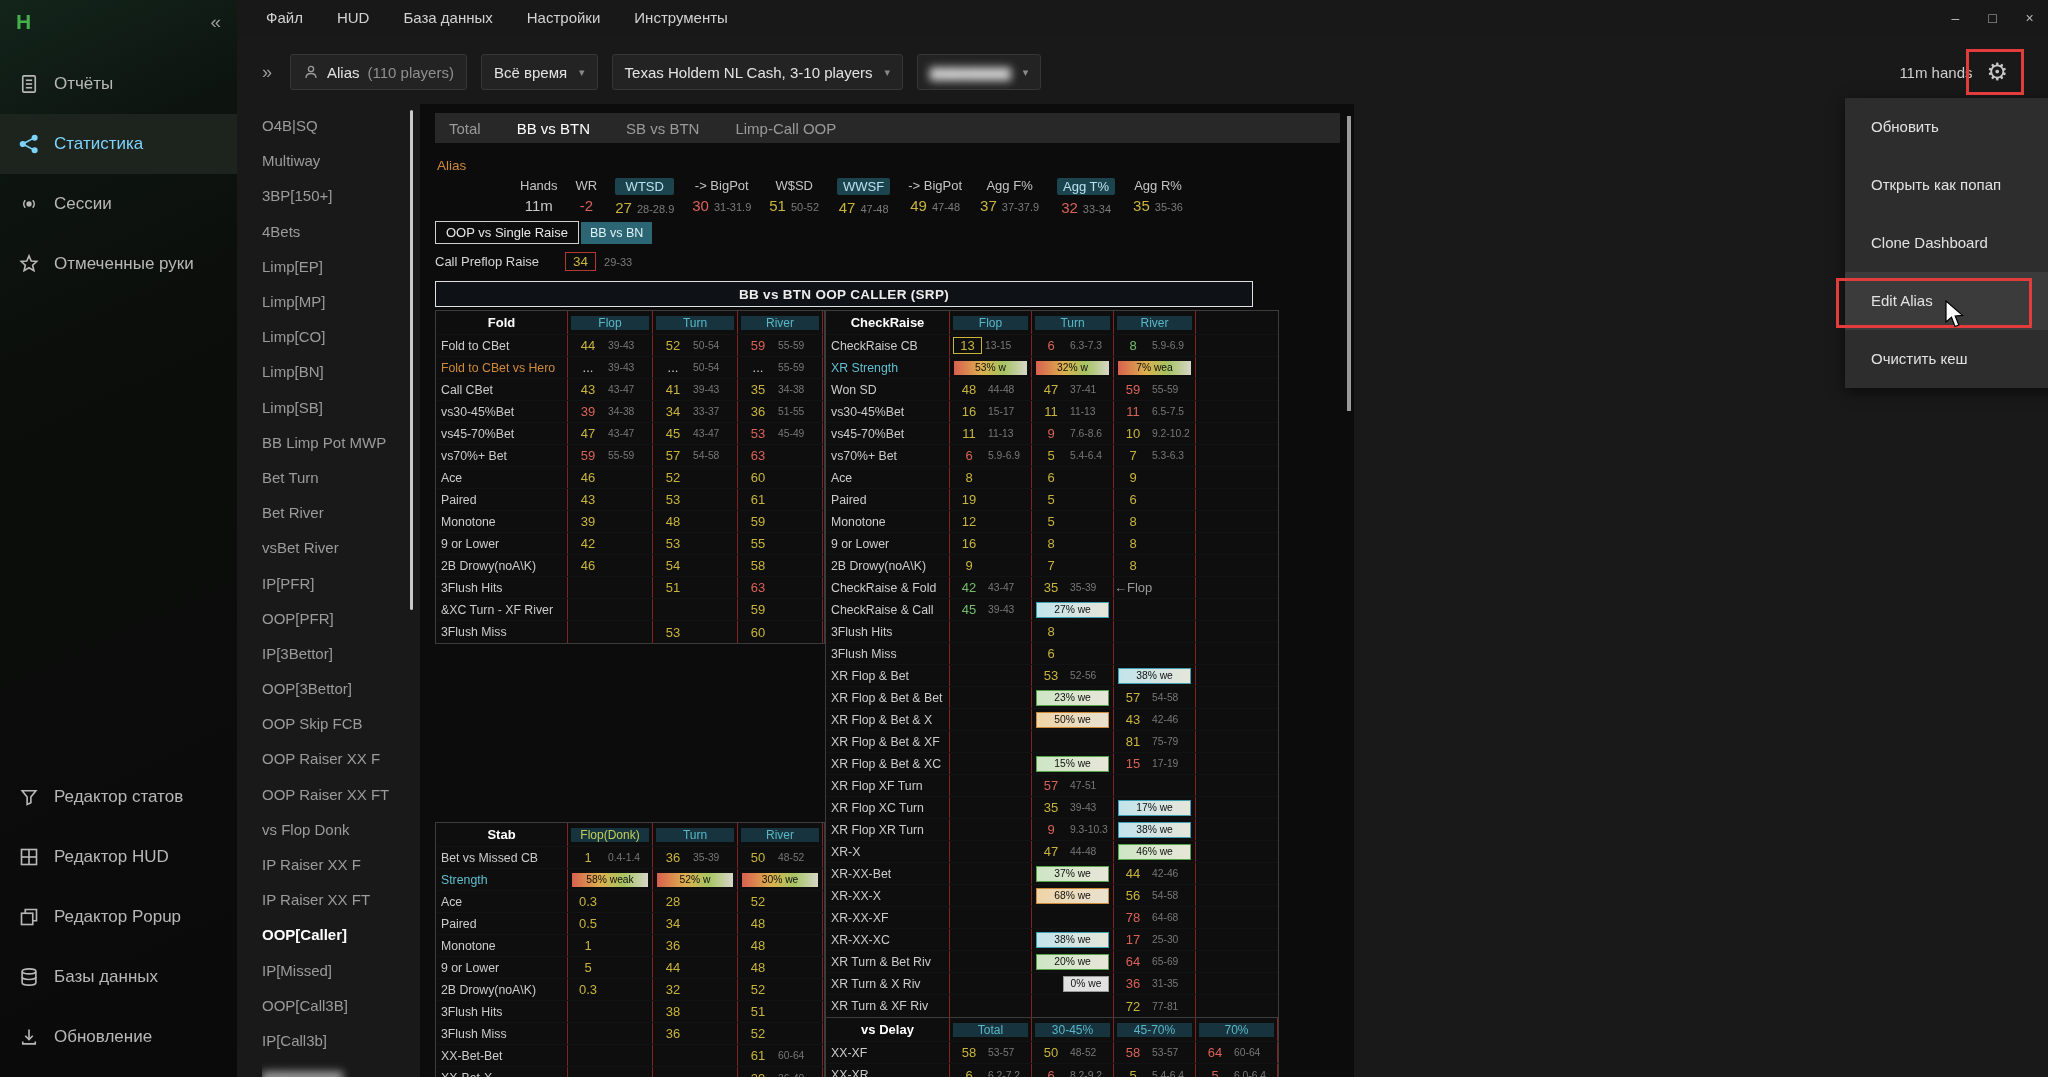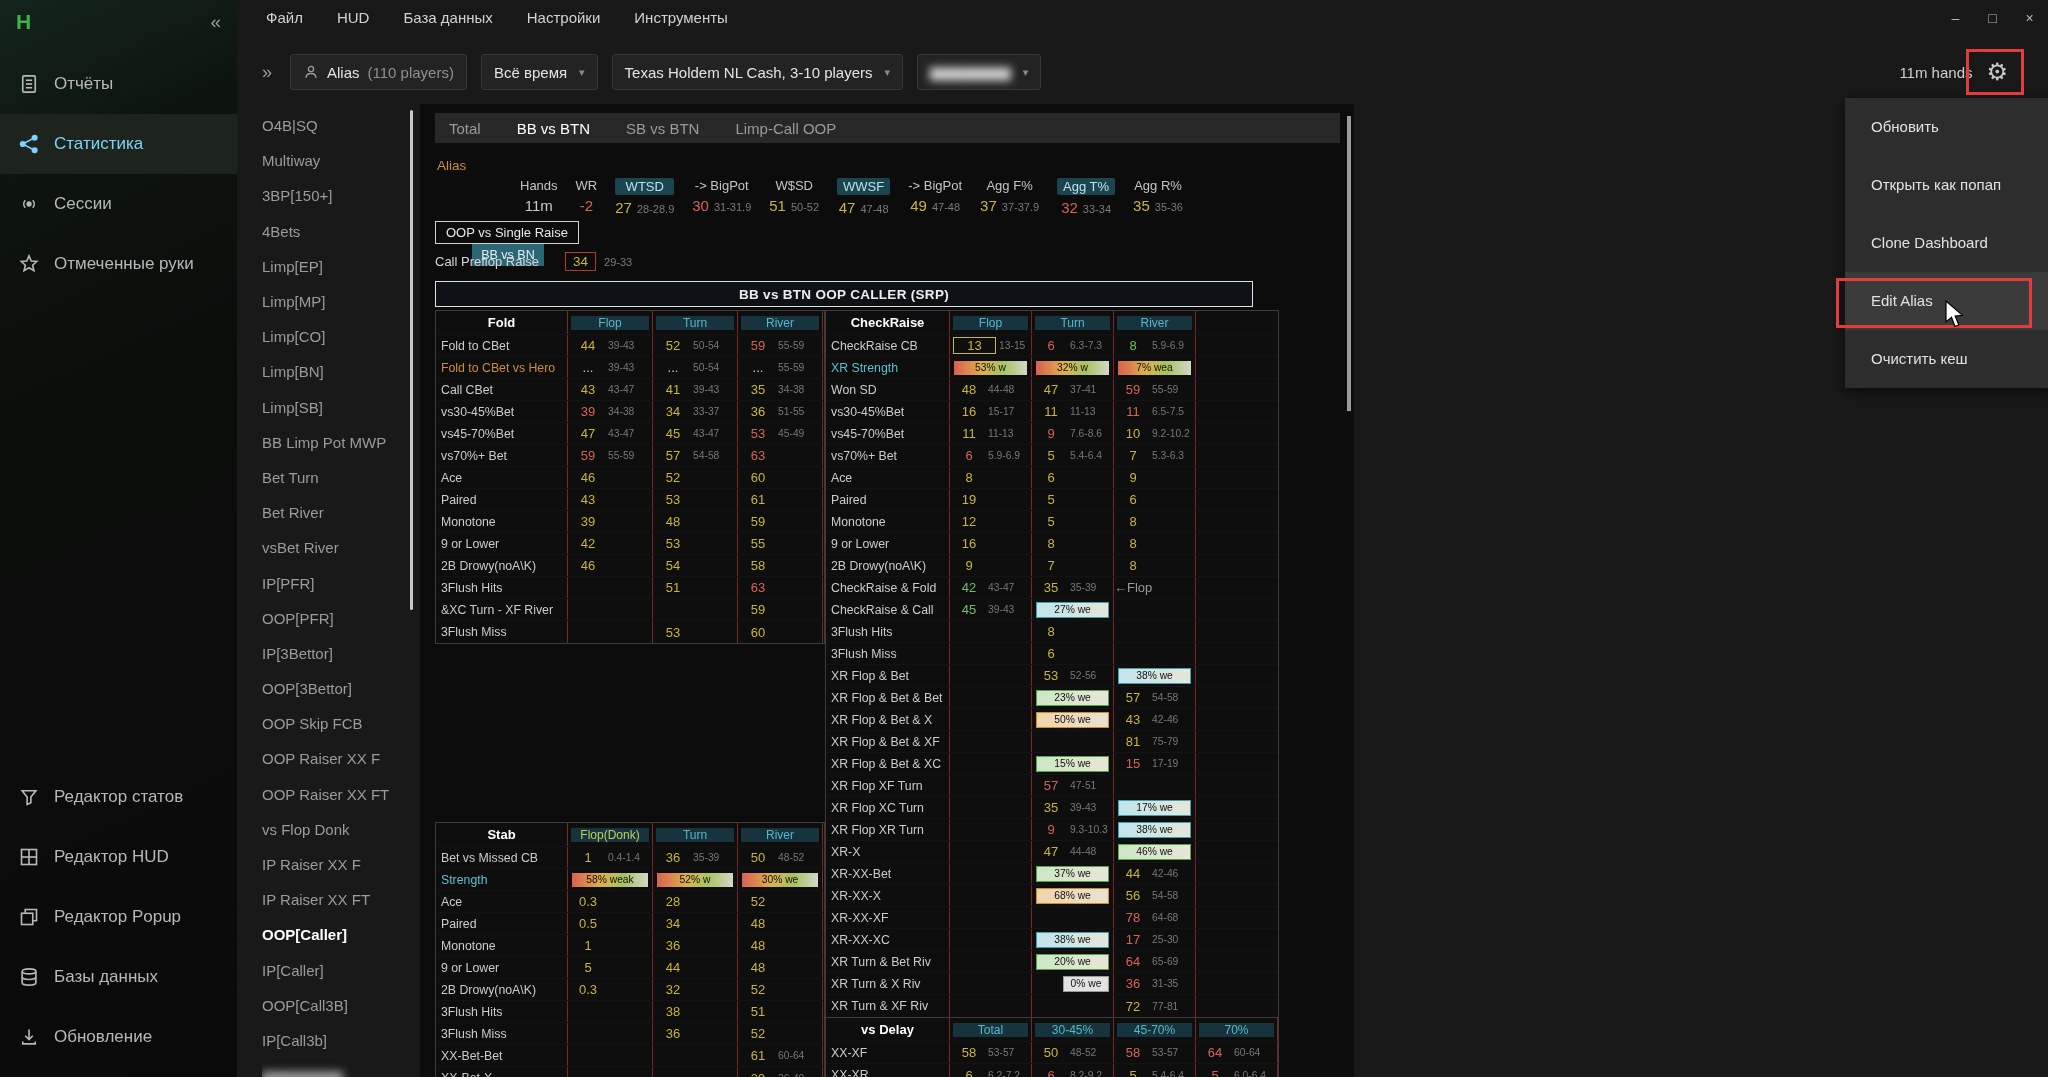--- a/index.html
+++ b/index.html
@@ -73,7 +73,7 @@
   .y { color:#c9b53c; } .r { color:#d96257; } .g { color:#74bd6c; } .w { color:#c8c8c8; }
   .dim { color:#999999; font-size:11.5px; }
 
-  .preflop-row1 { position:absolute; left:435px; top:221px; display:flex; align-items:center;flex-direction:column; }
+  .preflop-row1 { position:absolute; left:435px; top:221px; display:flex; align-items:center; }
   .pf-box { border:1px solid #cfcfcf; padding:3px 10px; color:#e8e8e8; font-size:13px; }
   .pf-tab { background:#2c6574; color:#dff2f6; padding:4px 9px; font-size:12.5px; margin-left:2px; }
   .preflop-row2 { position:absolute; left:435px; top:252px; display:flex; align-items:center; }

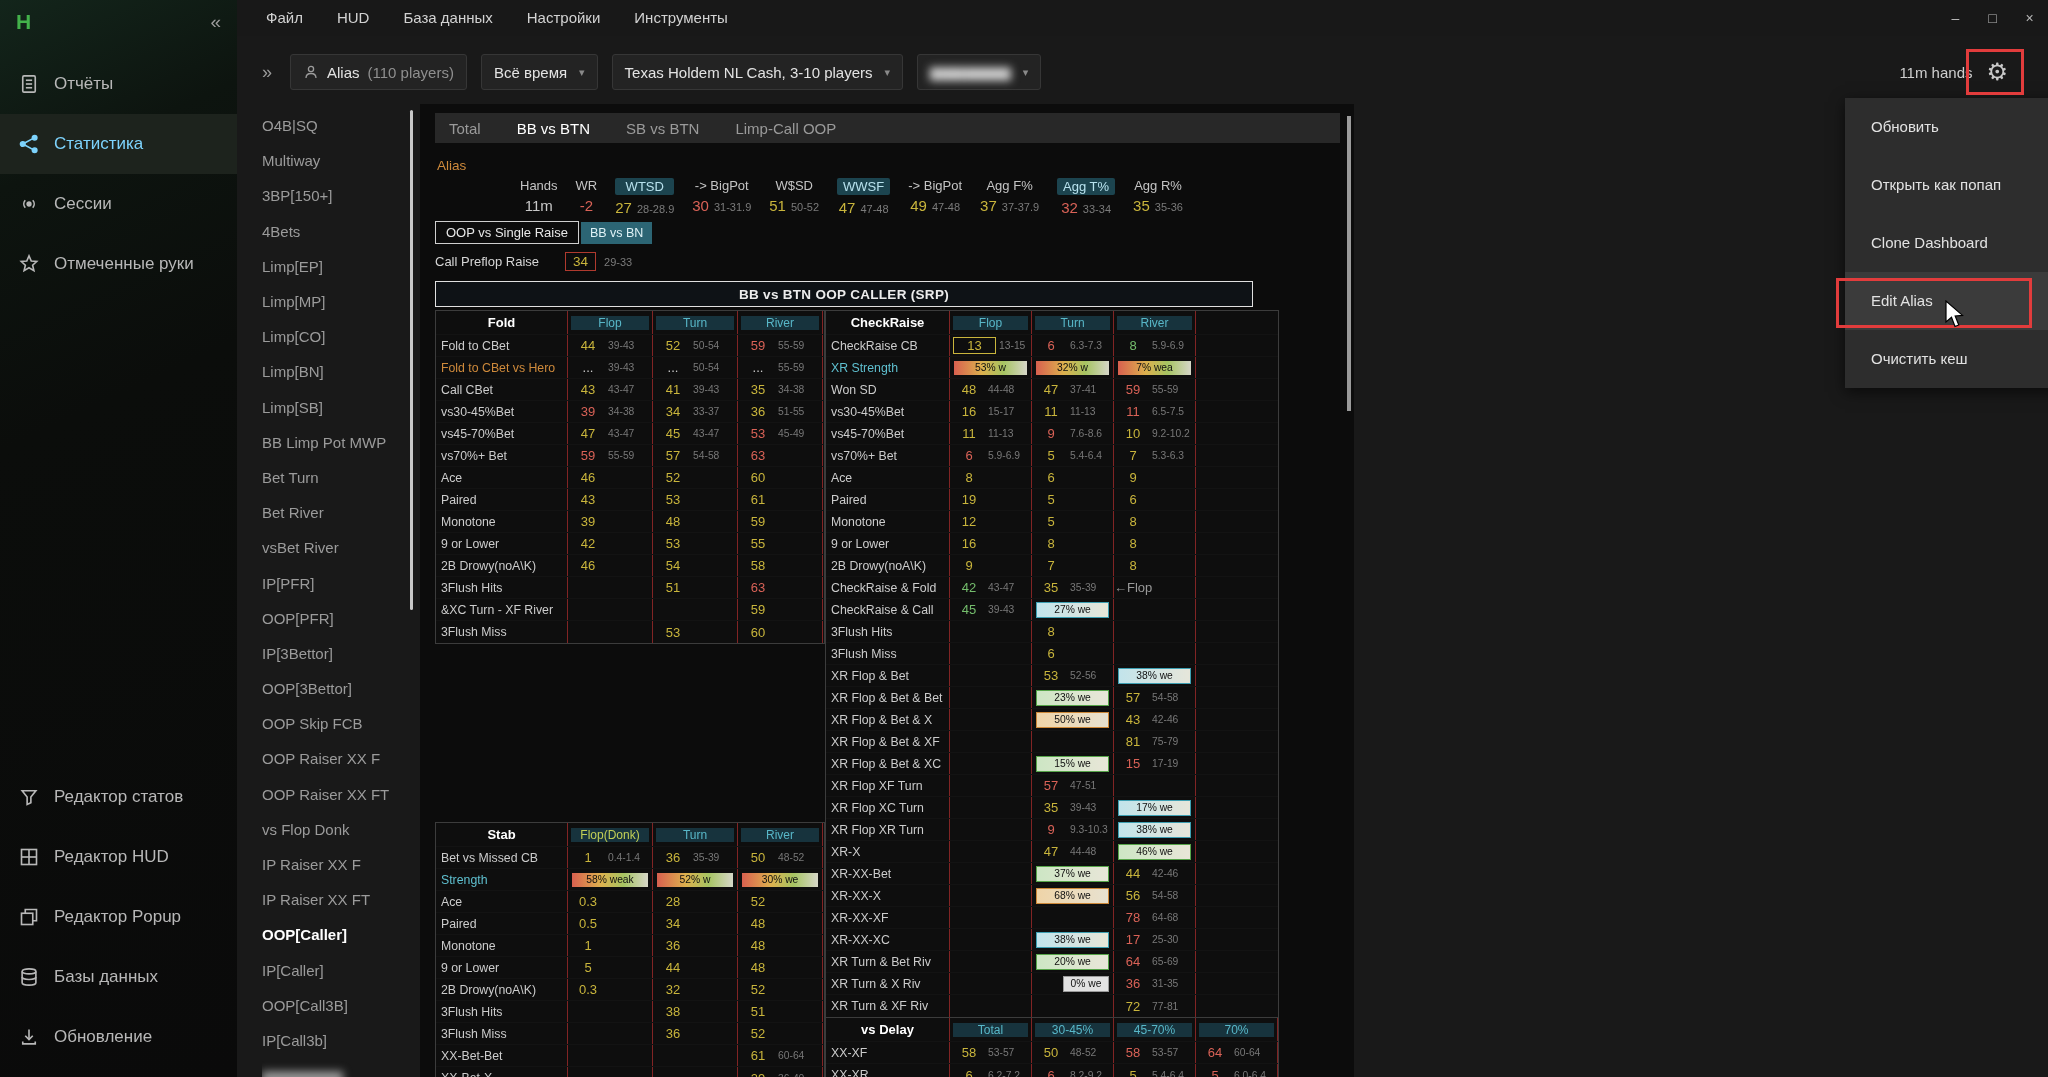--- a/index.html
+++ b/index.html
@@ -110,7 +110,7 @@
   .col-h.donk { color:#c2cf56; }
   .t-val { width:40px; text-align:center; font-size:13px; flex-shrink:0; }
   .narrow .t-val { width:38px; }
-  .t-val.box-y { border:1px solid #c9b53c; line-height:15px; width:43px; margin:0 3px; }
+  .t-val.box-y { border:1px solid #c9b53c; line-height:15px; width:29px; margin:0 3px; }
   .t-range { font-size:10.3px; color:#787878; white-space:nowrap; overflow:hidden; }
   .pct { flex:1; margin:3px 4px; font-size:10.3px; line-height:14px; text-align:center; color:#101010;
          border:1px solid #888; background:#dcdcd4; white-space:nowrap; overflow:hidden; }

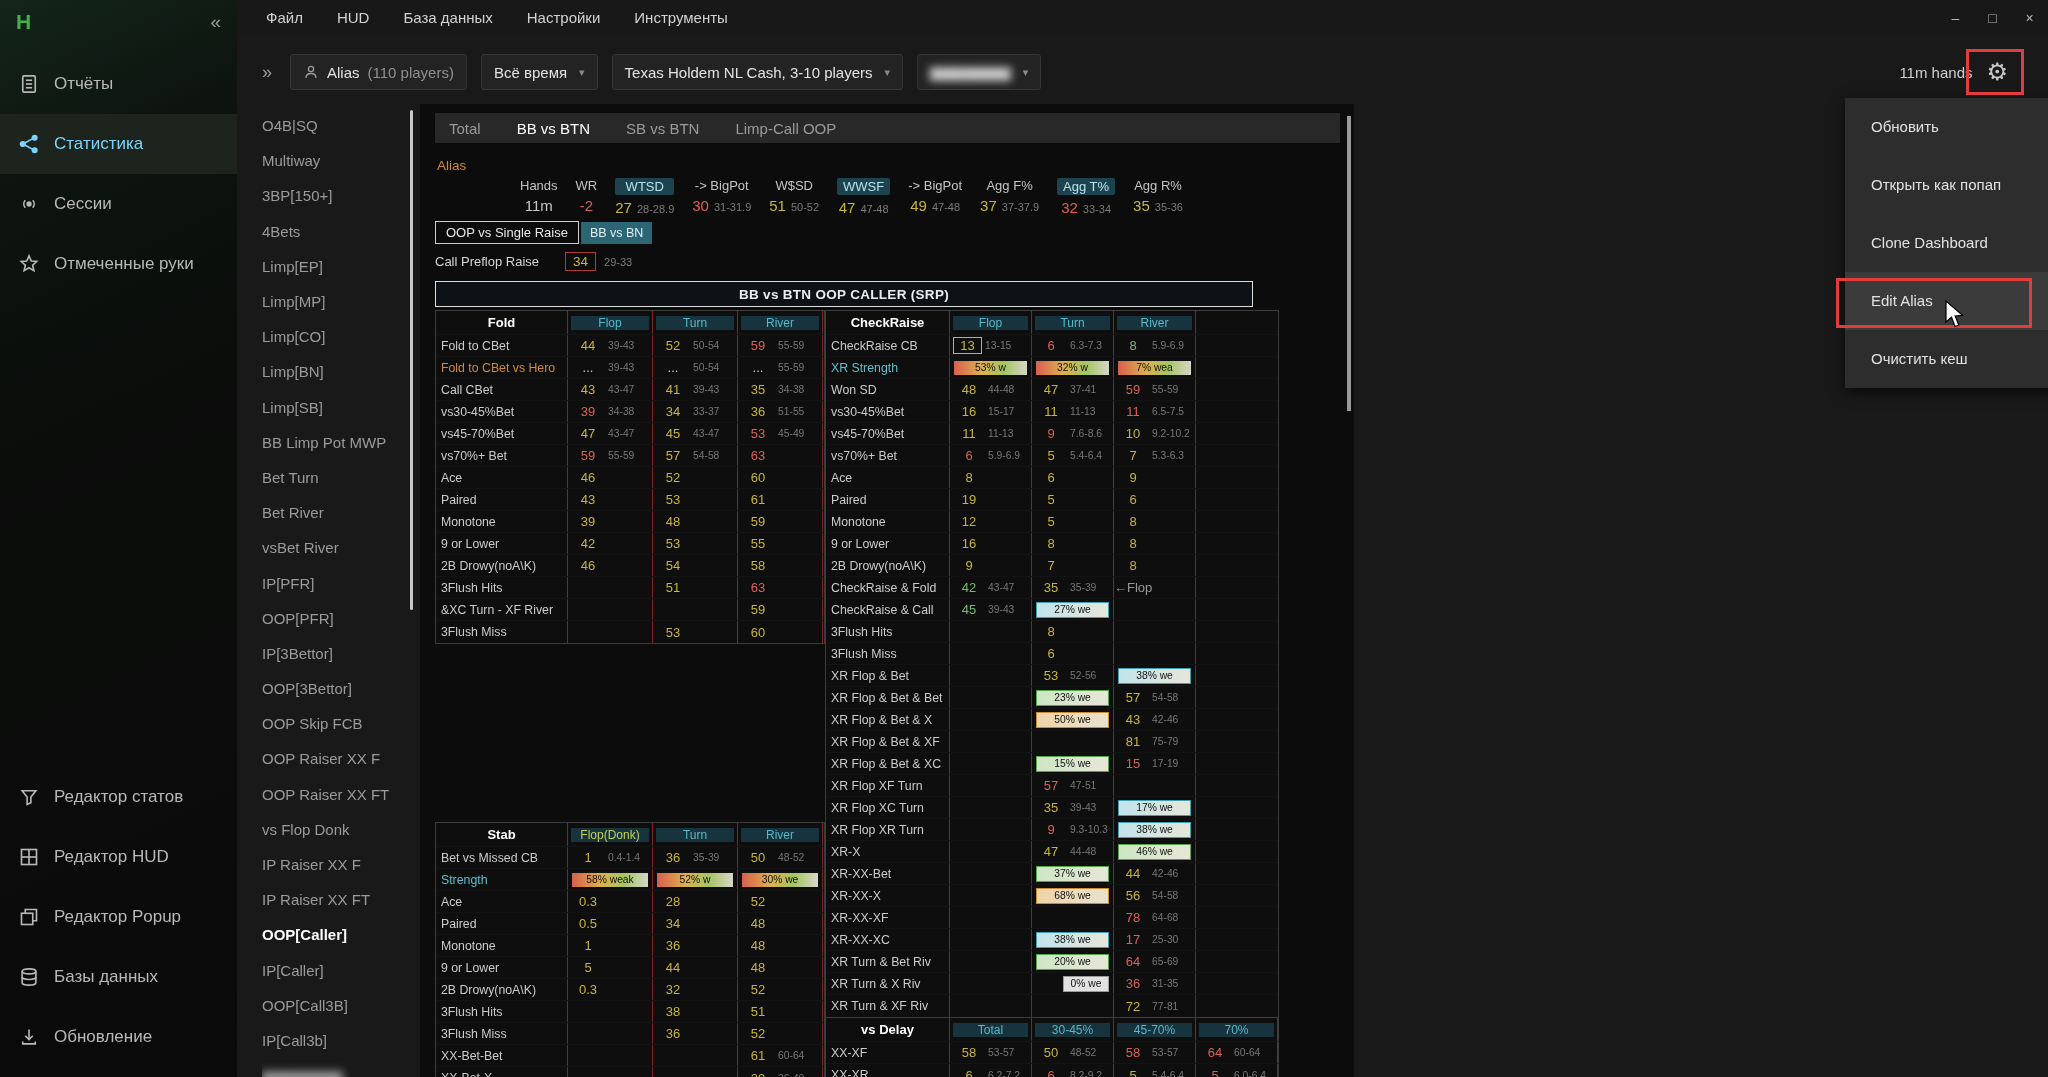--- a/index.html
+++ b/index.html
@@ -309,7 +309,7 @@
       <div class="report-item">IP Raiser XX F</div>
       <div class="report-item">IP Raiser XX FT</div>
       <div class="report-item active">OOP[Caller]</div>
-      <div class="report-item">IP[Caller]</div>
+      <div class="report-item">IP[Missed]</div>
       <div class="report-item">OOP[Call3B]</div>
       <div class="report-item">IP[Call3b]</div>
       <div class="report-item censored">▆▆▆▆▆▆▆</div>

